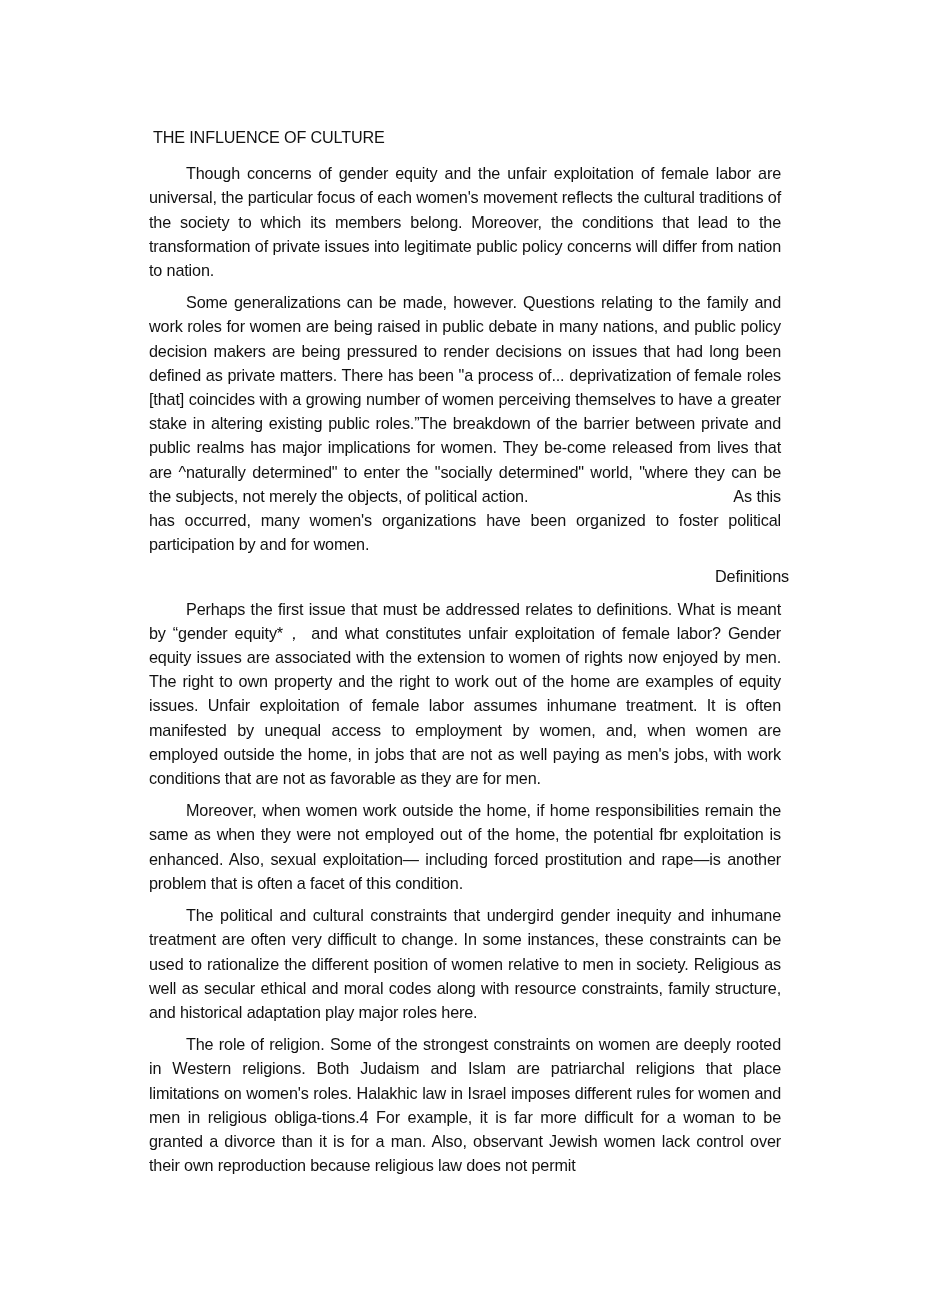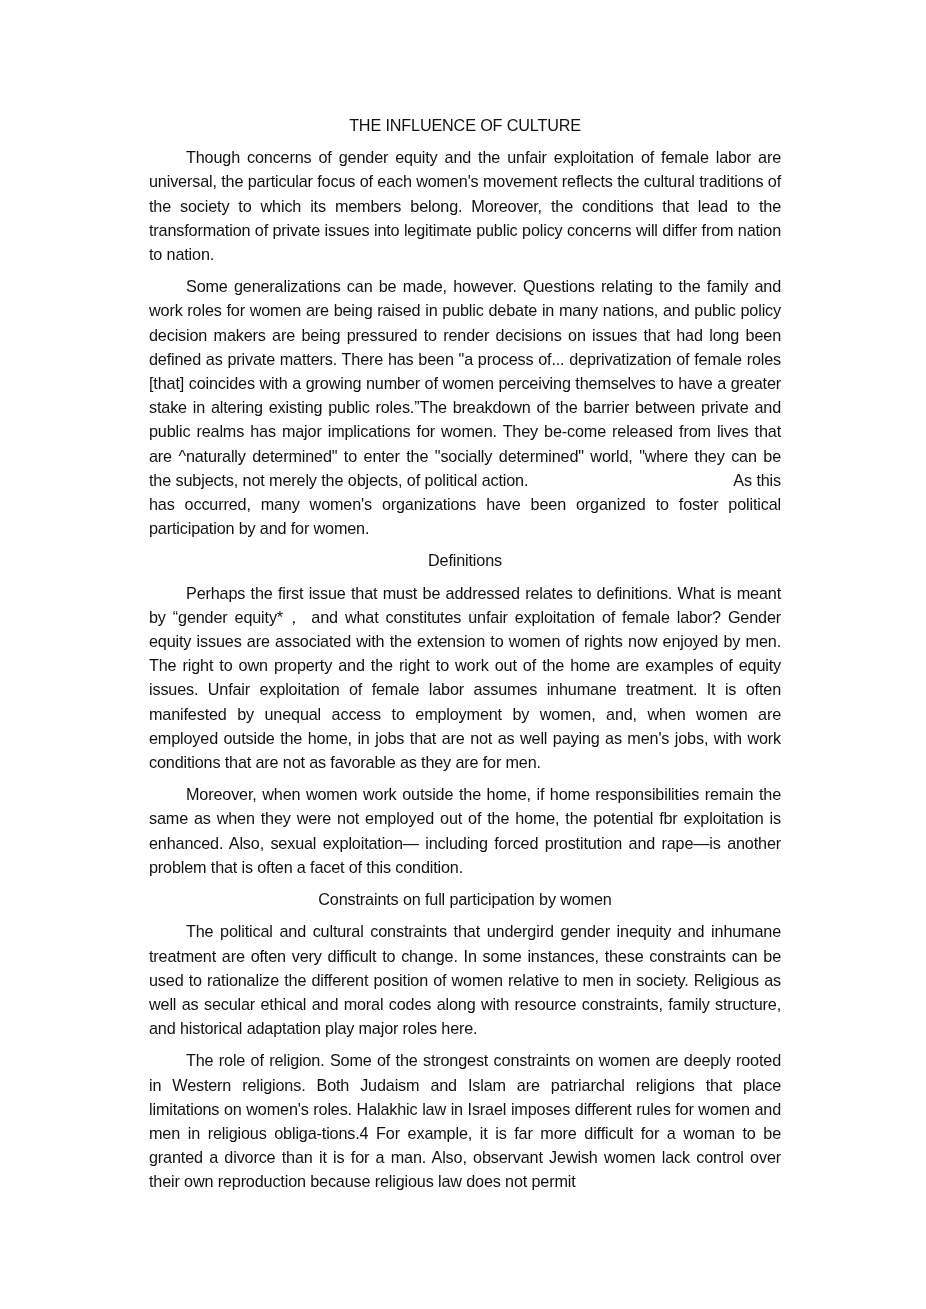--- a/index.html
+++ b/index.html
@@ -25,8 +25,7 @@
       letter-spacing: -0.15px;
     }
     .title {
-      text-align: center;
-      margin: 0;
+      margin: 12px;
       font-weight: normal;
       font-size: 16.2px;
       line-height: 24.2px;

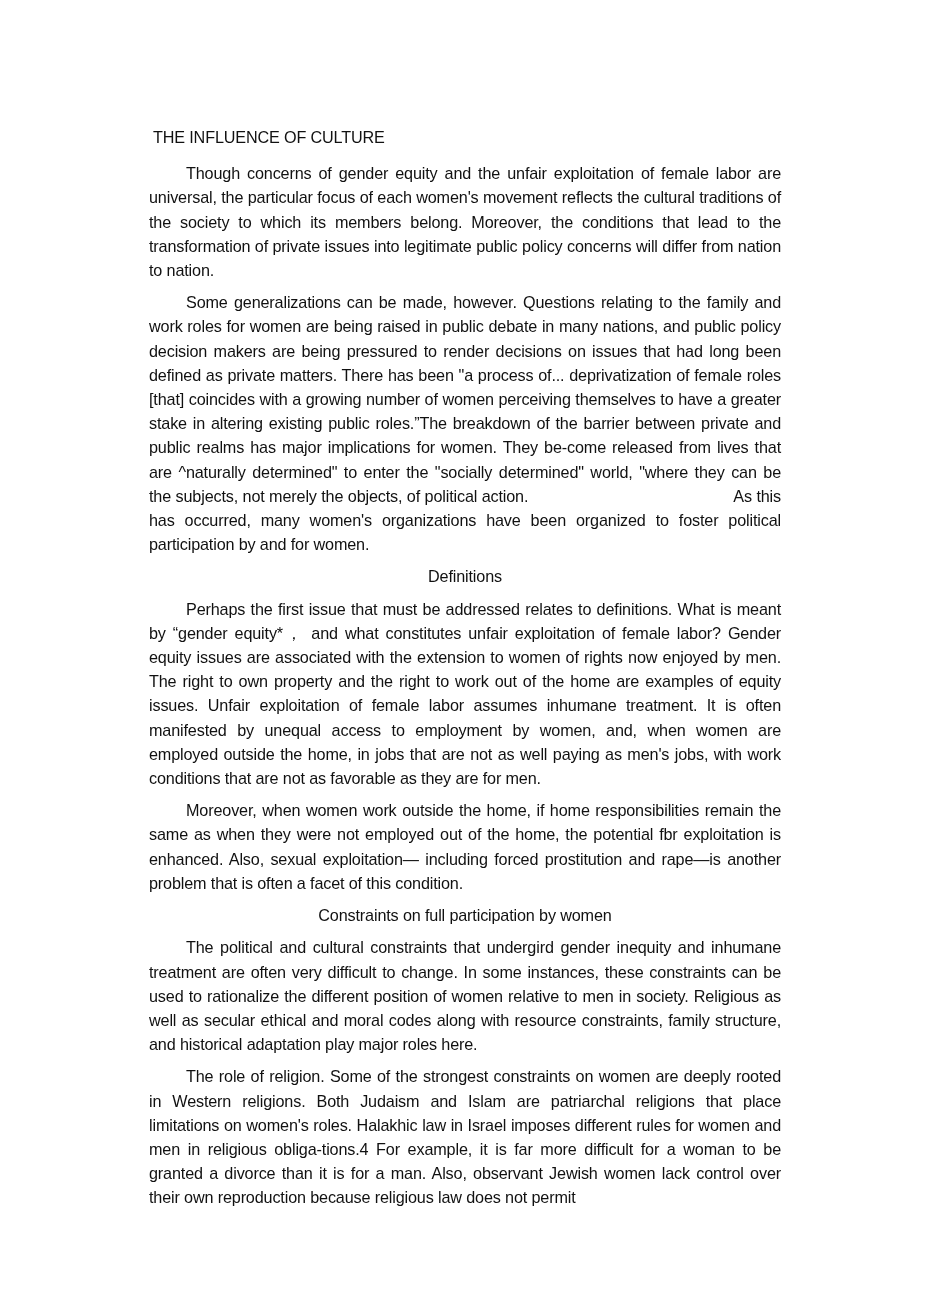--- a/index.html
+++ b/index.html
@@ -37,7 +37,7 @@
     }
     .subhead {
       margin: 0;
-      text-align: center;
+      text-align: right;
     }
     .gap {
       display: inline-block;

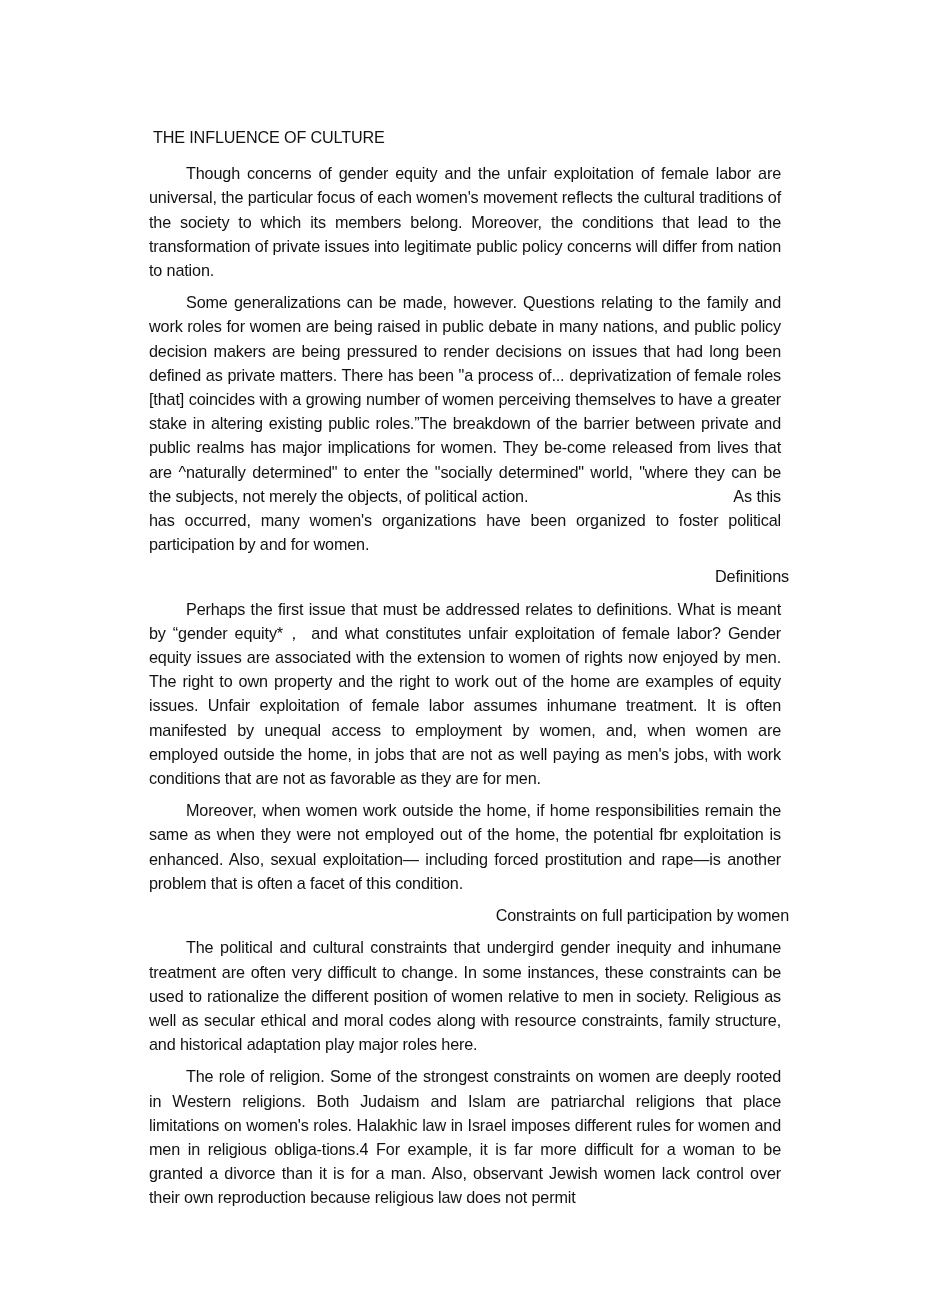--- a/index.html
+++ b/index.html
@@ -60,7 +60,6 @@
 
   <p class="para">Moreover, when women work outside the home, if home responsibilities remain the same as when they were not employed out of the home, the potential fbr exploitation is enhanced. Also, sexual exploitation— including forced prostitution and rape—is another problem that is often a facet of this condition.</p>
 
-  <div class="subhead">Constraints on full participation by women</div>
 
   <p class="para">The political and cultural constraints that undergird gender inequity and inhumane treatment are often very difficult to change. In some instances, these constraints can be used to rationalize the different position of women relative to men in society. Religious as well as secular ethical and moral codes along with resource constraints, family structure, and historical adaptation play major roles here.</p>
 

